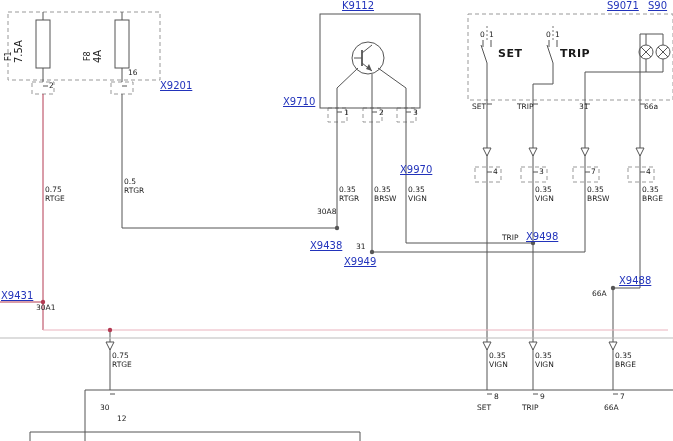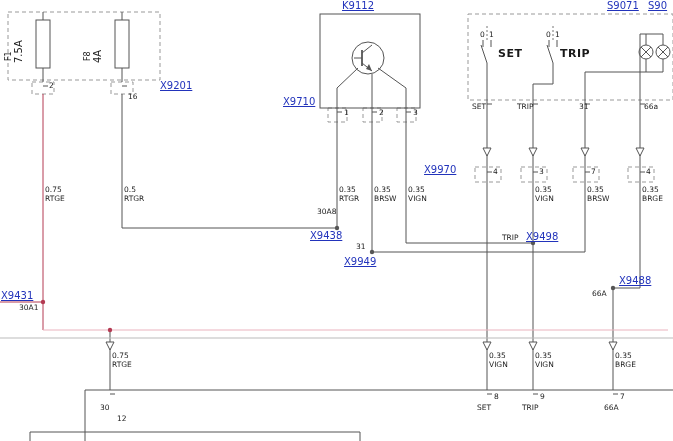--- a/index.html
+++ b/index.html
@@ -134,7 +134,7 @@
   <span class="txt rot big" style="left:103px;top:52px">4A</span>
 
   <span class="txt t" style="left:49px;top:82px">2</span>
-  <span class="txt t" style="left:128px;top:93px">16</span>
+  <span class="txt t" style="left:128px;top:69px">16</span>
   <span class="txt t" style="left:344px;top:109px">1</span>
   <span class="txt t" style="left:379px;top:109px">2</span>
   <span class="txt t" style="left:413px;top:109px">3</span>

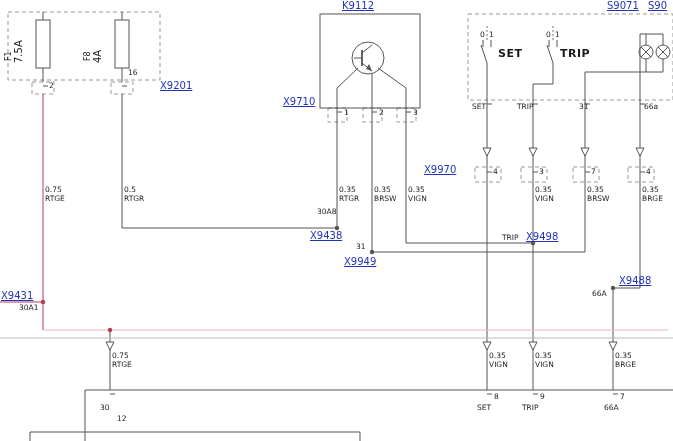--- a/index.html
+++ b/index.html
@@ -121,7 +121,7 @@
   <span class="txt link" style="left:648px;top:0px">S90</span>
   <span class="txt link" style="left:160px;top:80px">X9201</span>
   <span class="txt link" style="left:283px;top:96px">X9710</span>
-  <span class="txt link" style="left:424px;top:164px">X9970</span>
+  <span class="txt link" style="left:400px;top:164px">X9970</span>
   <span class="txt link" style="left:310px;top:230px">X9438</span>
   <span class="txt link" style="left:344px;top:256px">X9949</span>
   <span class="txt link" style="left:526px;top:231px">X9498</span>

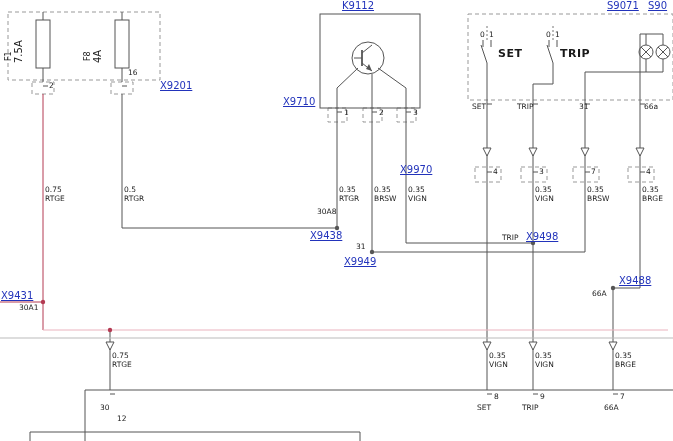--- a/index.html
+++ b/index.html
@@ -164,7 +164,7 @@
       <span>0.75</span>
       <span>RTGE</span>
     </div>
-  <div class="txt wl" style="left:124px;top:186px">
+  <div class="txt wl" style="left:124px;top:178px">
       <span>0.5</span>
       <span>RTGR</span>
     </div>

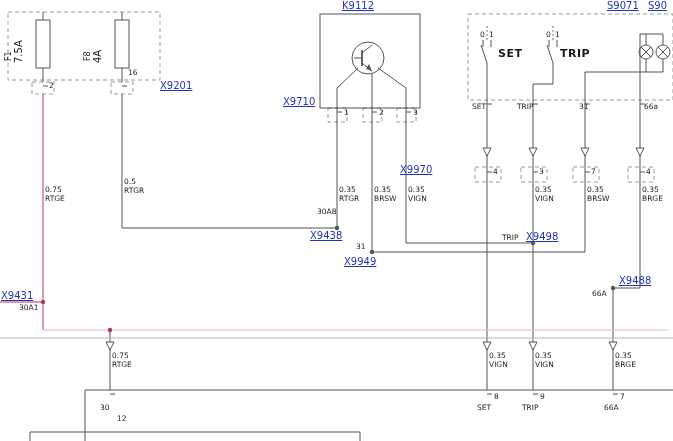--- a/index.html
+++ b/index.html
@@ -122,7 +122,7 @@
   <span class="txt link" style="left:160px;top:80px">X9201</span>
   <span class="txt link" style="left:283px;top:96px">X9710</span>
   <span class="txt link" style="left:400px;top:164px">X9970</span>
-  <span class="txt link" style="left:310px;top:230px">X9438</span>
+  <span class="txt link" style="left:310px;top:240px">X9438</span>
   <span class="txt link" style="left:344px;top:256px">X9949</span>
   <span class="txt link" style="left:526px;top:231px">X9498</span>
   <span class="txt link" style="left:619px;top:275px">X9488</span>

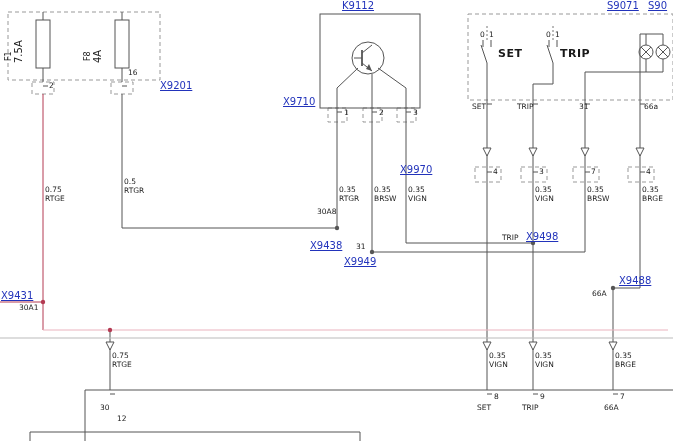--- a/index.html
+++ b/index.html
@@ -158,7 +158,7 @@
   <span class="txt t" style="left:356px;top:243px">31</span>
   <span class="txt t" style="left:502px;top:234px">TRIP</span>
   <span class="txt t" style="left:592px;top:290px">66A</span>
-  <span class="txt t" style="left:19px;top:304px">30A1</span>
+  <span class="txt t" style="left:36px;top:304px">30A1</span>
 
   <div class="txt wl" style="left:45px;top:186px">
       <span>0.75</span>

